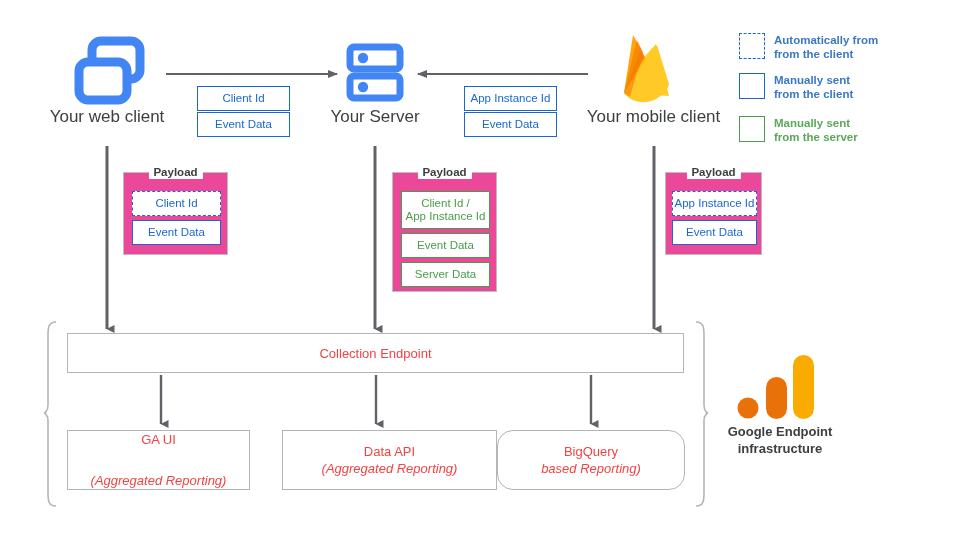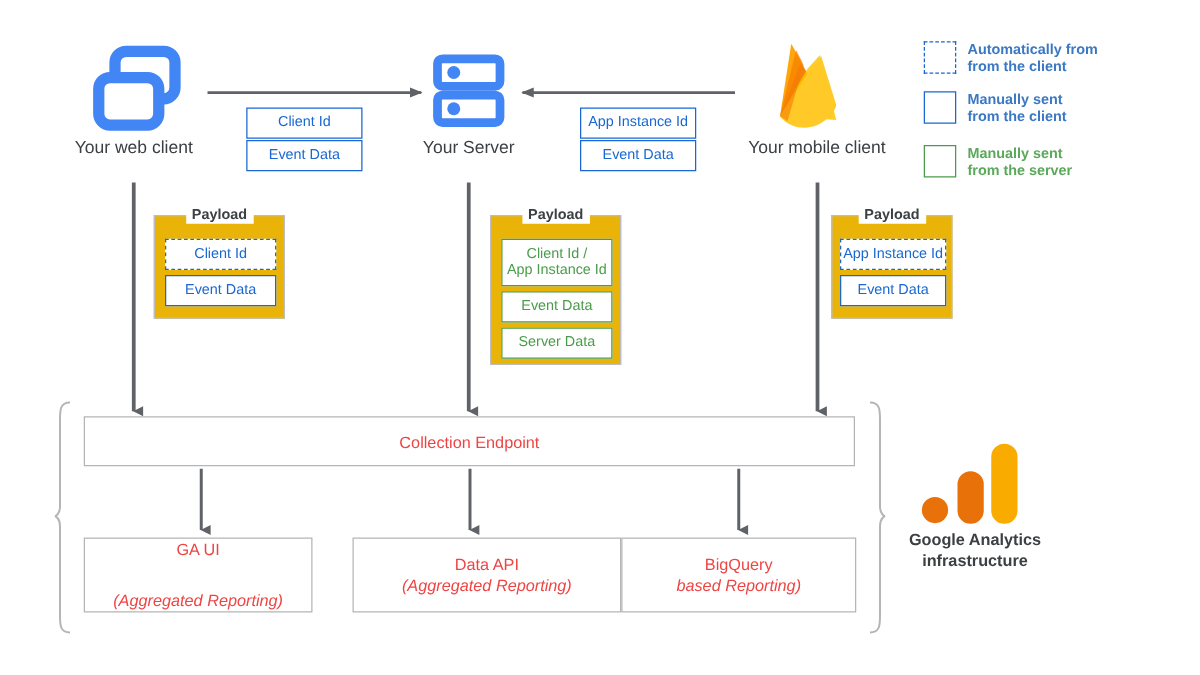--- a/index.html
+++ b/index.html
@@ -24,7 +24,7 @@
   .node-label {
     position: absolute;
     text-align: center;
-    font-size: 14px;
+    font-size: 17px;
     color: #3c4043;
     line-height: 16px;
     white-space: nowrap;

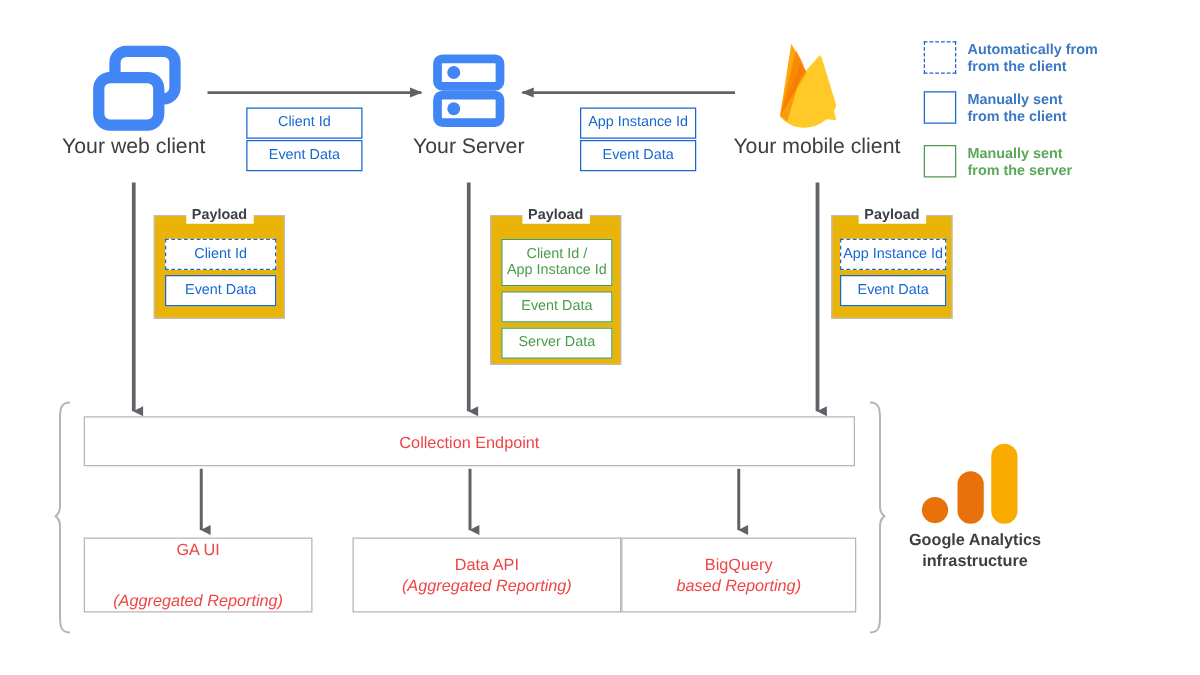--- a/index.html
+++ b/index.html
@@ -52,7 +52,7 @@
     position: absolute;
     box-sizing: border-box;
     border: 1px solid #bdbdbd;
-    background: #eab308;
+    background: #ec4899;
     padding-left: 24px;
   }
   .payload-title {

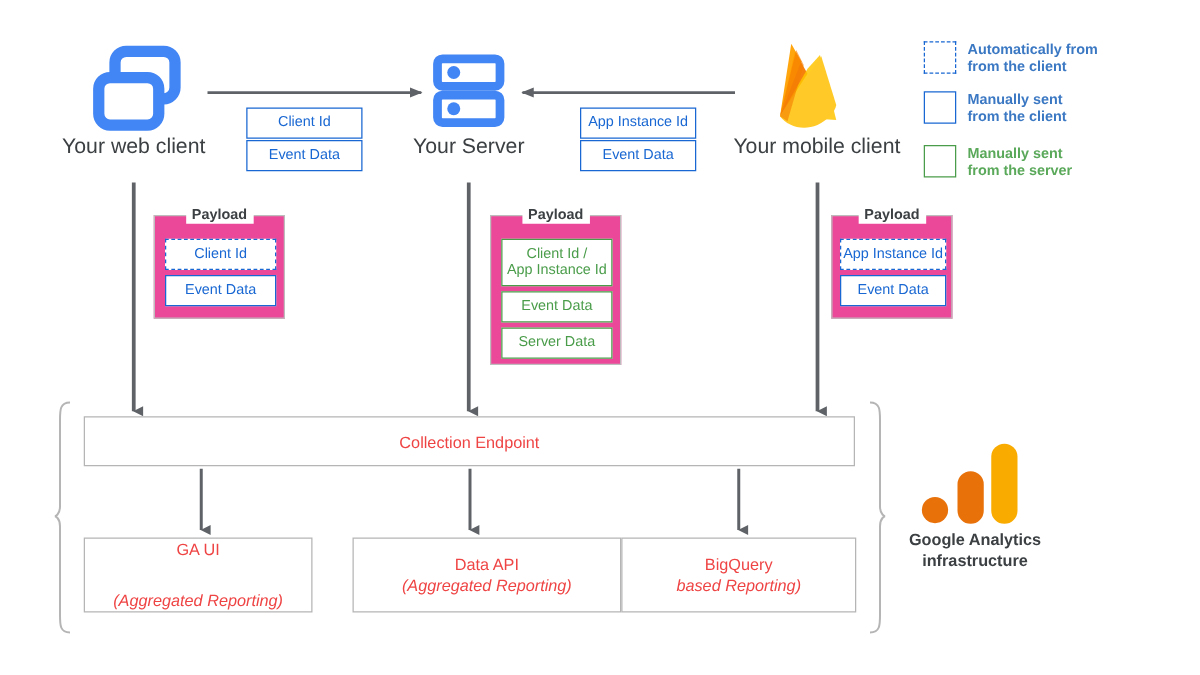--- a/index.html
+++ b/index.html
@@ -236,7 +236,7 @@
   </div>
 
   <div class="ga-caption" style="left:700px; top:423px; width:160px;">
-    <div>Google Analytics</div>
+    <div>Google Endpoint</div>
     <div>infrastructure</div>
   </div>
 

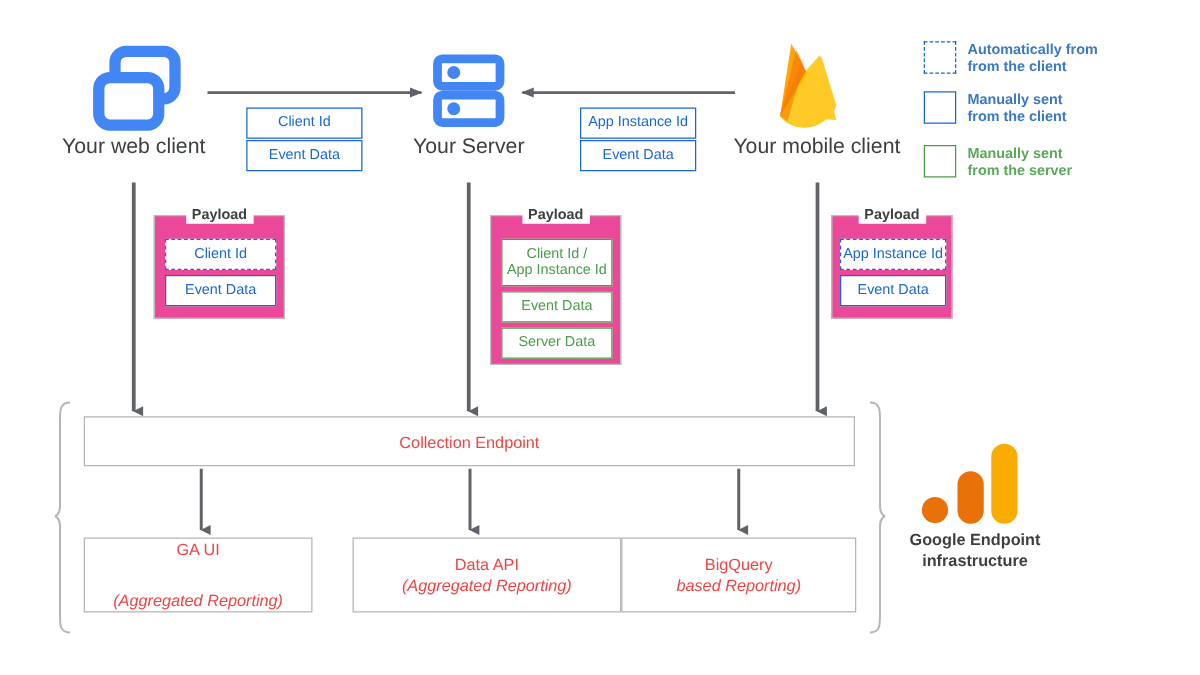--- a/index.html
+++ b/index.html
@@ -230,7 +230,7 @@
     <div class="sub">(Aggregated Reporting)</div>
   </div>
 
-  <div class="obox" style="left:497px; top:430px; width:188px; height:60px;">
+  <div class="obox" style="left:497px; top:430px; width:188px; height:60px;border-radius:16px;">
     <div>BigQuery</div>
     <div class="sub">based Reporting)</div>
   </div>

